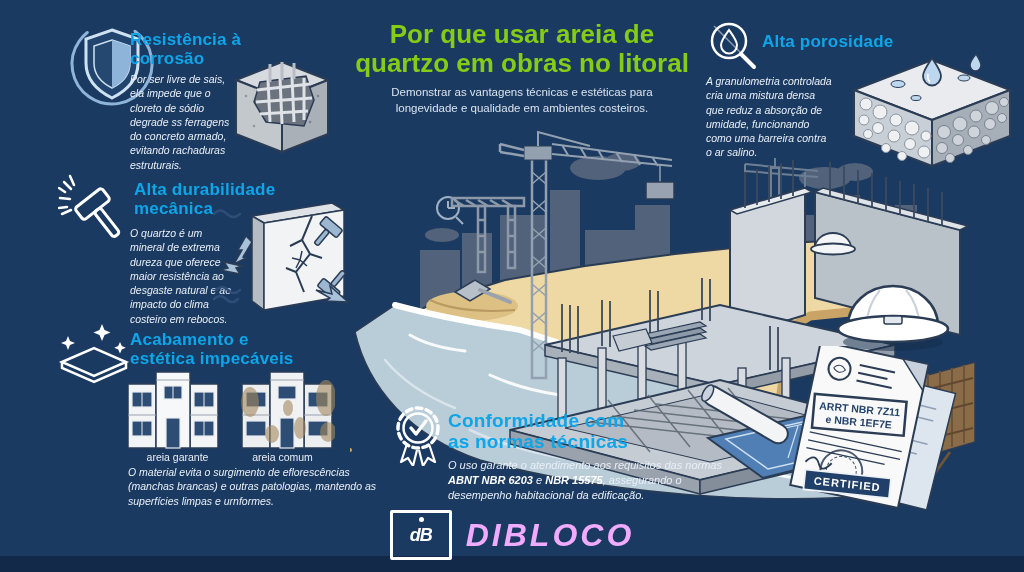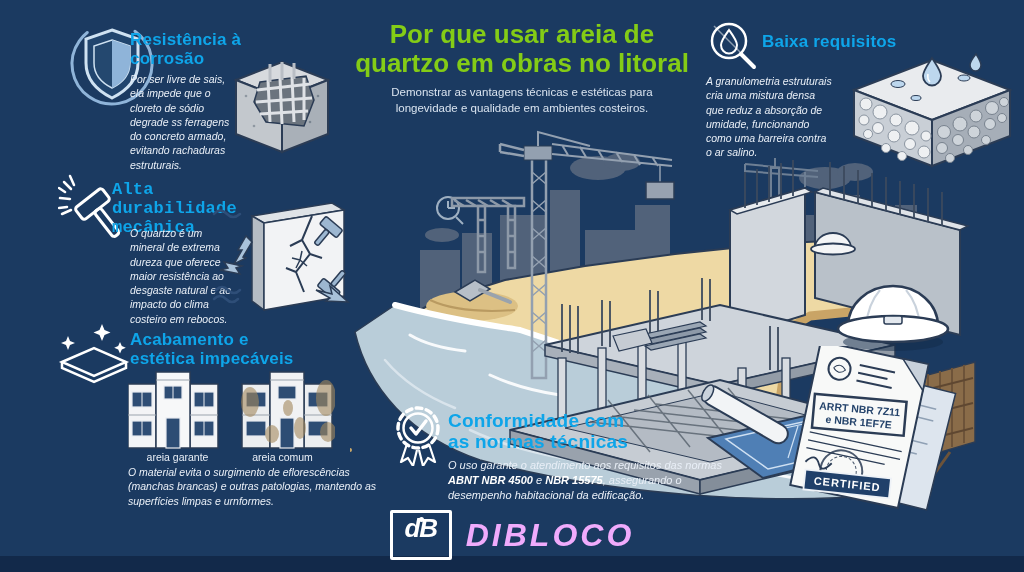--- a/index.html
+++ b/index.html
@@ -313,7 +313,7 @@
     <path d="M37,38 L50,51" stroke="#ffffff" stroke-width="4" stroke-linecap="round"></path>
     <path d="M10,10 L40,40" stroke="#ffffff" stroke-width="1.5" opacity=".5"></path>
   </svg>
-  <div class="abs z2 sec-title" style="left:762px;top:32px;width:180px;">Baixa requisitos</div>
+  <div class="abs z2 sec-title" style="left:762px;top:32px;width:180px;">Alta porosidade</div>
   <div class="abs z2 sec-body" style="left:706px;top:74px;width:128px;">A granulometria estruturais cria uma mistura densa que reduz a absorção de umidade, funcionando como uma barreira contra o ar salino.</div>
   <svg class="abs z2" style="left:842px;top:52px;" width="180" height="122" viewBox="0 0 180 122">
     <polygon points="90,8 168,38 90,68 12,38" fill="#e9ebee" stroke="#2b3c55" stroke-width="2"></polygon>

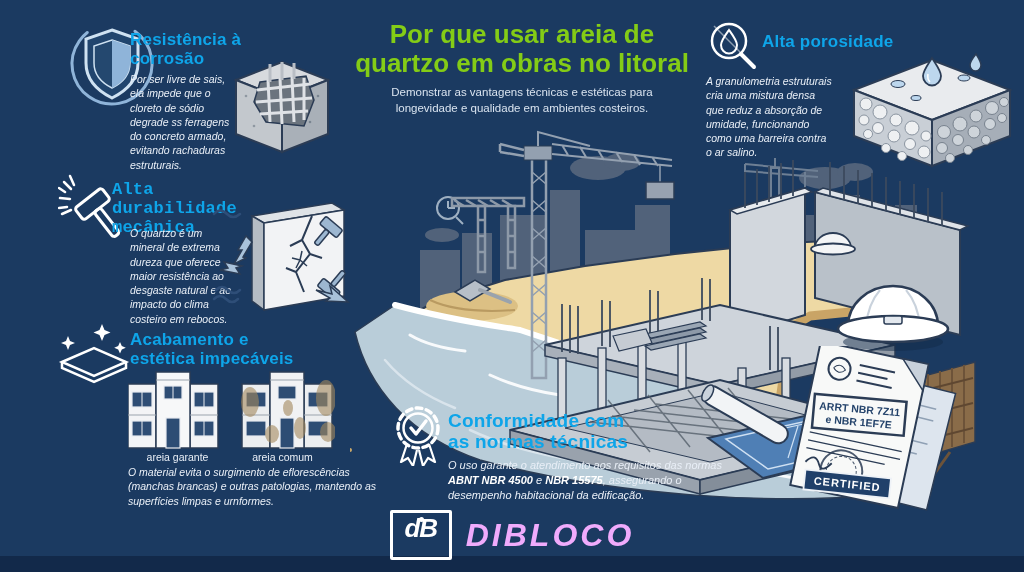--- a/index.html
+++ b/index.html
@@ -314,7 +314,7 @@
     <path d="M10,10 L40,40" stroke="#ffffff" stroke-width="1.5" opacity=".5"></path>
   </svg>
   <div class="abs z2 sec-title" style="left:762px;top:32px;width:180px;">Alta porosidade</div>
-  <div class="abs z2 sec-body" style="left:706px;top:74px;width:128px;">A granulometria estruturais cria uma mistura densa que reduz a absorção de umidade, funcionando como uma barreira contra o ar salino.</div>
+  <div class="abs z2 sec-body" style="left:706px;top:74px;width:128px;">A granulometria controlada cria uma mistura densa que reduz a absorção de umidade, funcionando como uma barreira contra o ar salino.</div>
   <svg class="abs z2" style="left:842px;top:52px;" width="180" height="122" viewBox="0 0 180 122">
     <polygon points="90,8 168,38 90,68 12,38" fill="#e9ebee" stroke="#2b3c55" stroke-width="2"></polygon>
     <polygon points="12,38 90,68 90,114 12,84" fill="#c9cfd6" stroke="#2b3c55" stroke-width="2"></polygon>

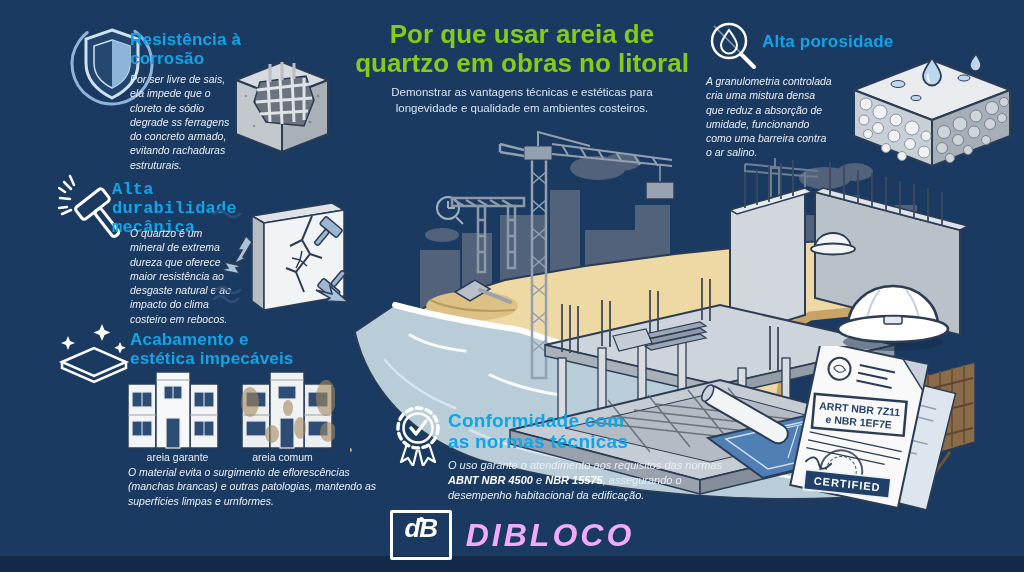--- a/index.html
+++ b/index.html
@@ -220,7 +220,7 @@
       <path d="M1,16 l6,4 M1,36 l8,-1" stroke-width="2.5"></path>
     </g>
   </svg>
-  <div class="abs z2 sec-title" style="left:112px;top:180px;width:170px;font-family:Liberation Mono, monospace;">
+  <div class="abs z2 sec-title" style="left:134px;top:180px;width:170px;">
     <div>Alta durabilidade</div>
     <div>mecânica</div>
   </div>

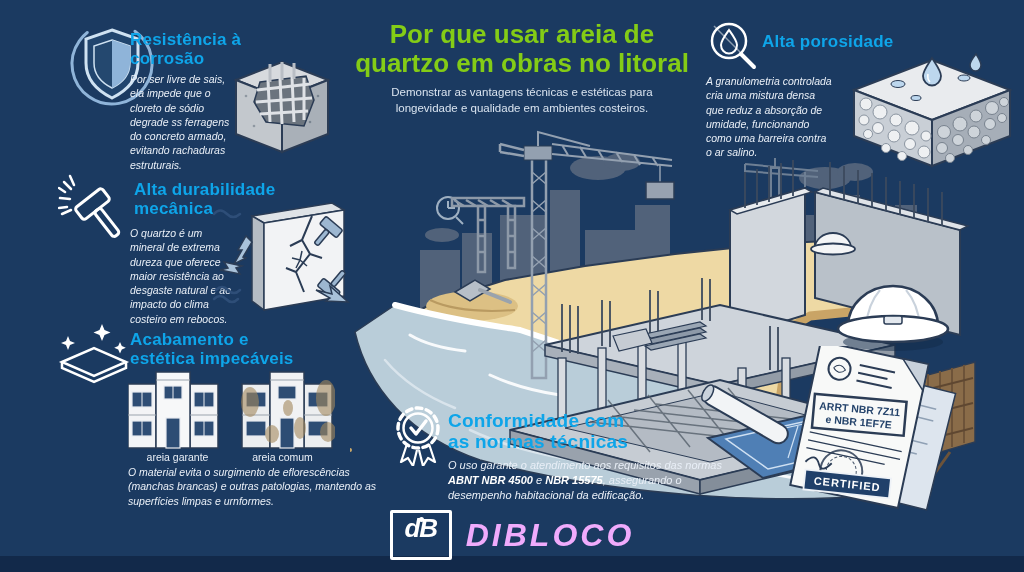--- a/index.html
+++ b/index.html
@@ -373,7 +373,7 @@
     <div>as normas técnicas</div>
   </div>
   <div class="abs z3 sec-body" style="left:448px;top:458px;width:300px;font-size:11px;">
-    <span>O uso garante o atendimento aos requisitos das normas </span><b>ABNT NBR 4500</b><span> e </span><b>NBR 15575</b><span>, assegurando o desempenho habitacional da edificação.</span>
+    <span>O uso garante o atendimento aos requisitos das normas </span><b>ABNT NBR 6203</b><span> e </span><b>NBR 15575</b><span>, assegurando o desempenho habitacional da edificação.</span>
   </div>
 
   <svg class="abs z2" style="left:698px;top:346px;" width="270" height="168" viewBox="0 0 270 168">

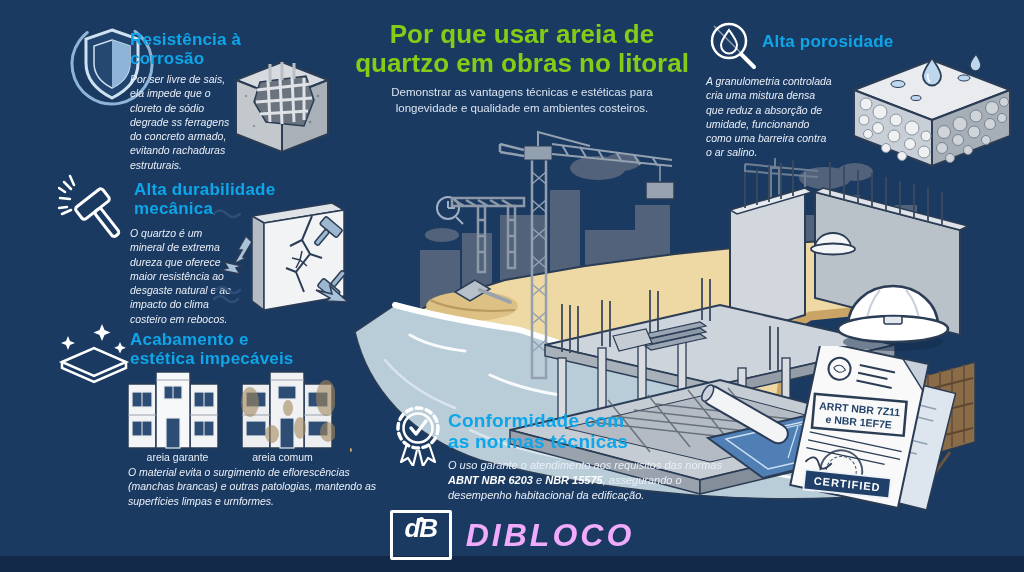--- a/index.html
+++ b/index.html
@@ -21,8 +21,8 @@
   .footer-row{display:flex;align-items:center;gap:14px;}
   .logo-box{
     width:56px;height:44px;border:3px solid #fff;border-radius:2px;
-    display:flex;align-items:flex-start;justify-content:center;position:relative;
-    font-weight:700;font-style:italic;font-size:26px;letter-spacing:-1px;
+    display:flex;align-items:center;justify-content:center;position:relative;
+    font-weight:700;font-style:italic;font-size:18px;letter-spacing:-1px;
   }
   .logo-dot{position:absolute;top:4px;left:26px;width:5px;height:5px;border-radius:50%;background:#fff;}
   .brand{font-weight:700;font-style:italic;font-size:32px;letter-spacing:3px;color:#f0abfc;}

